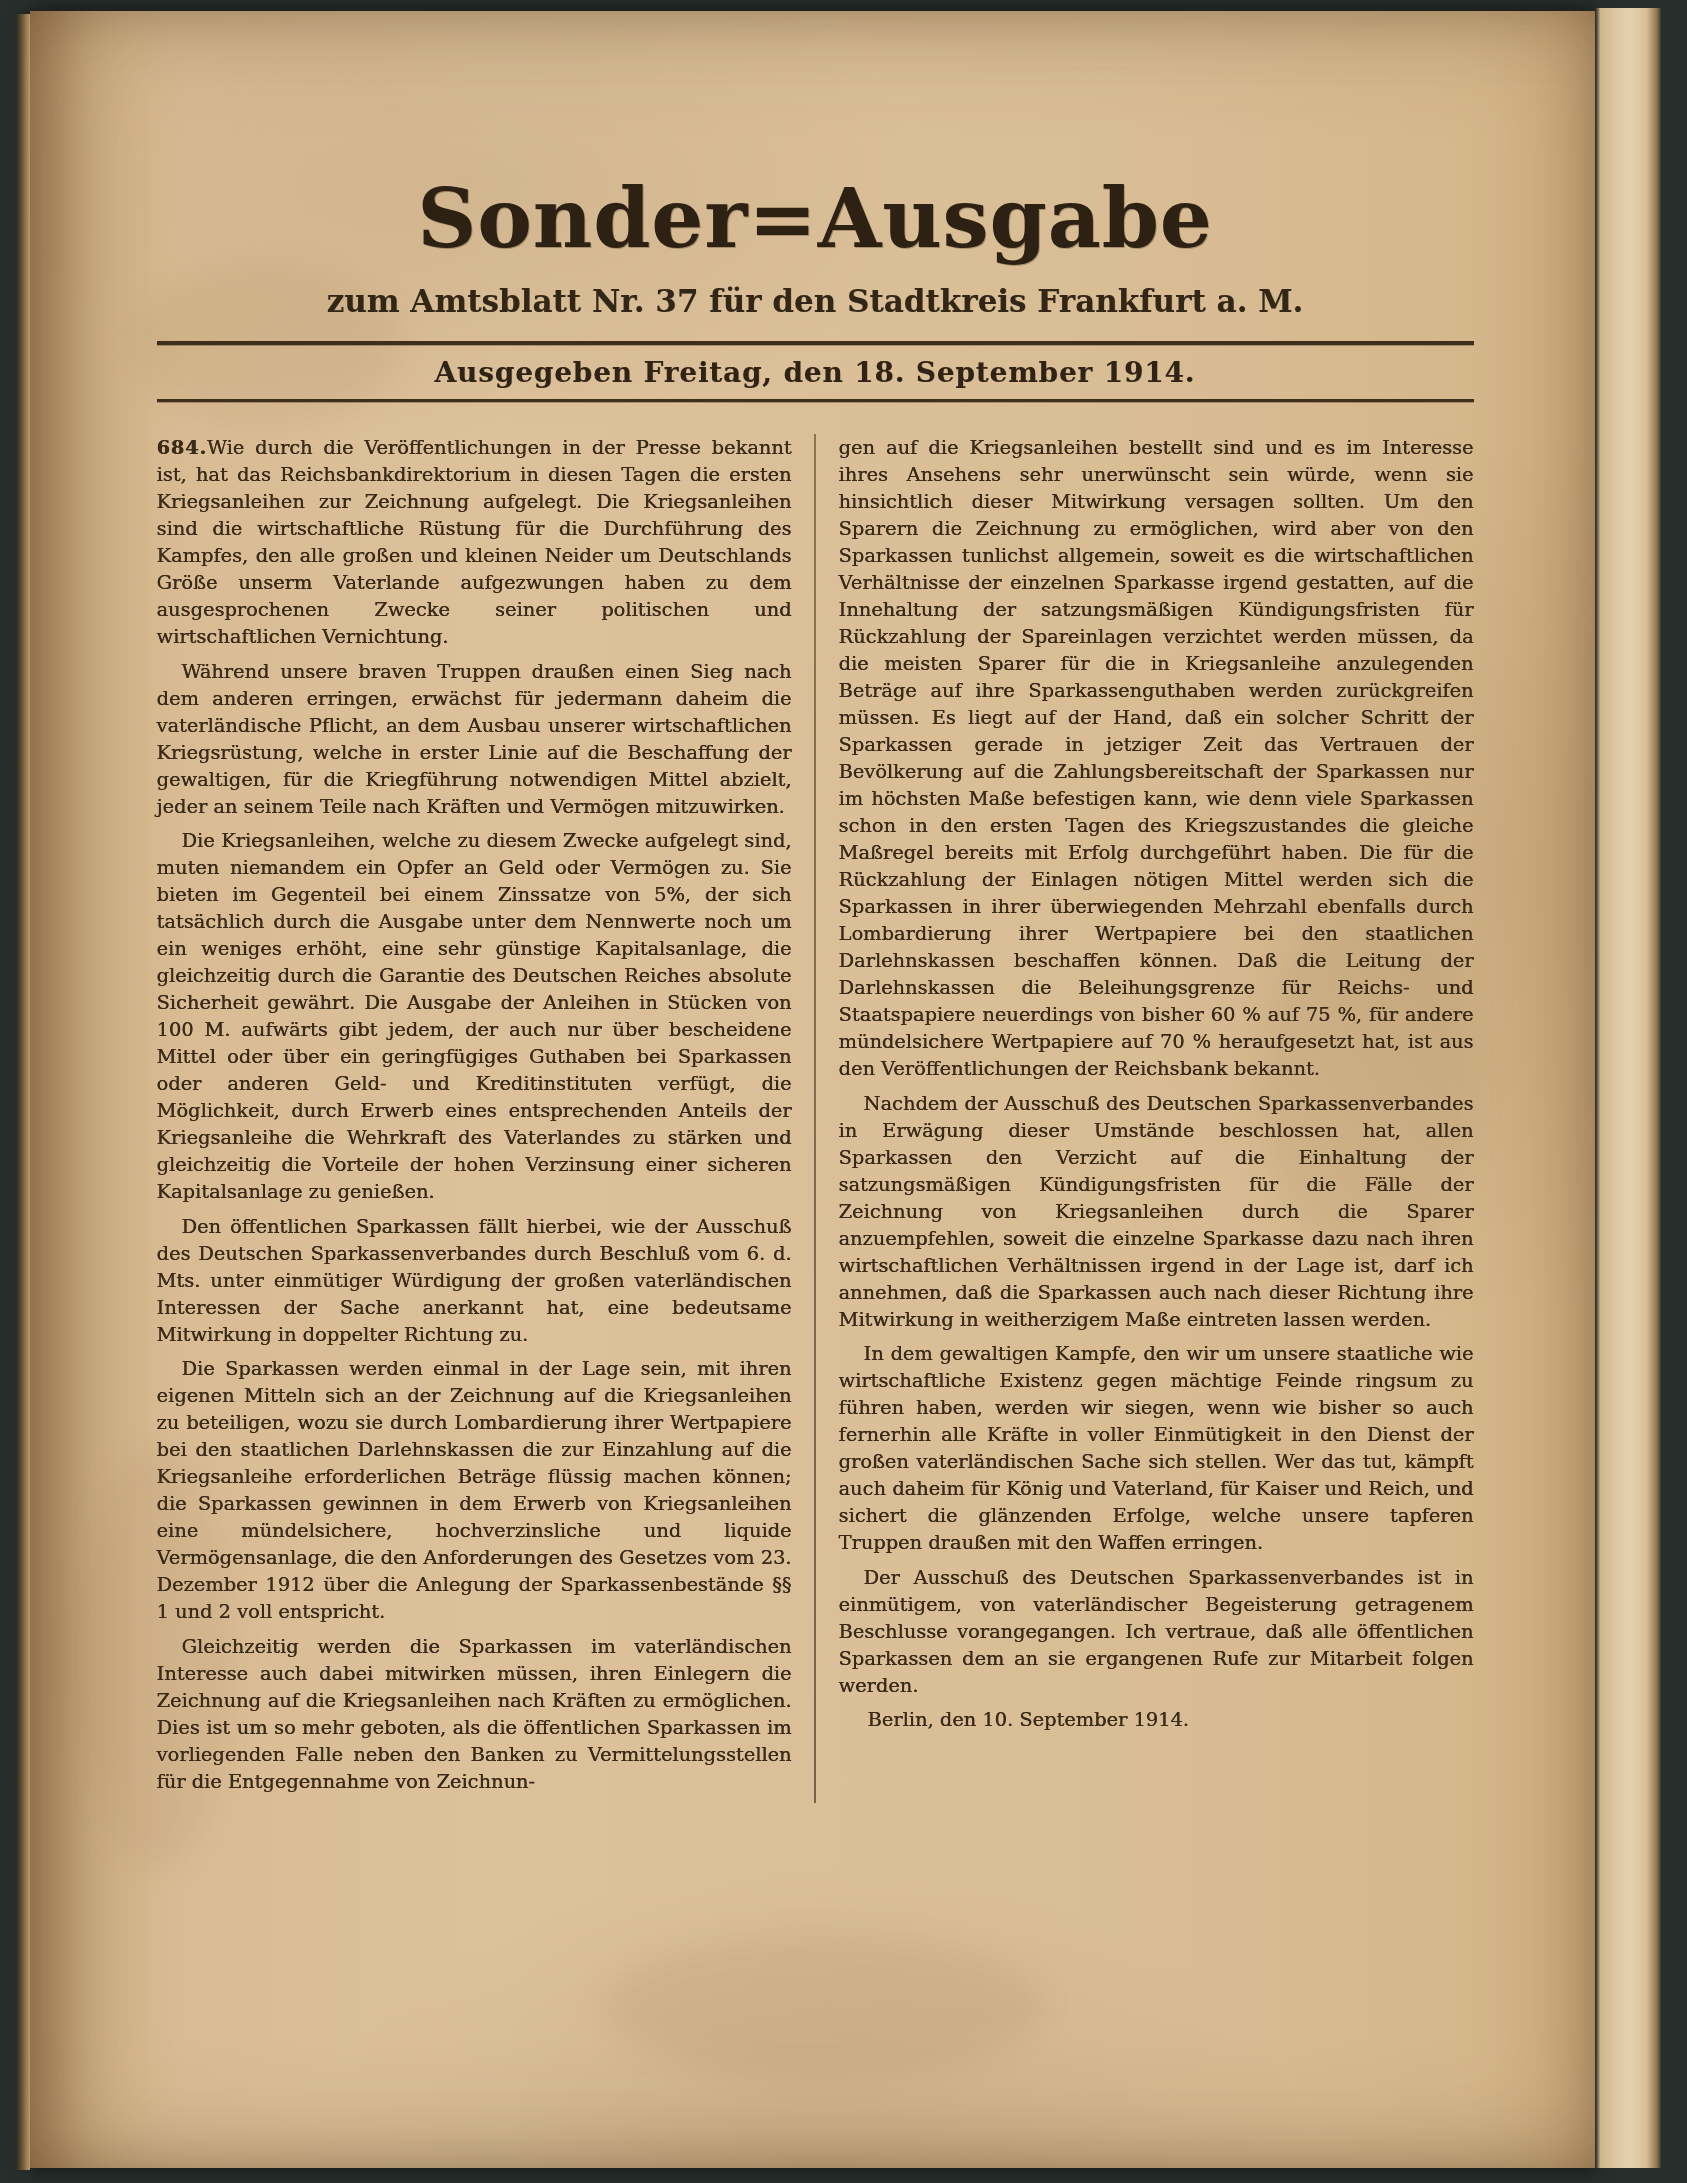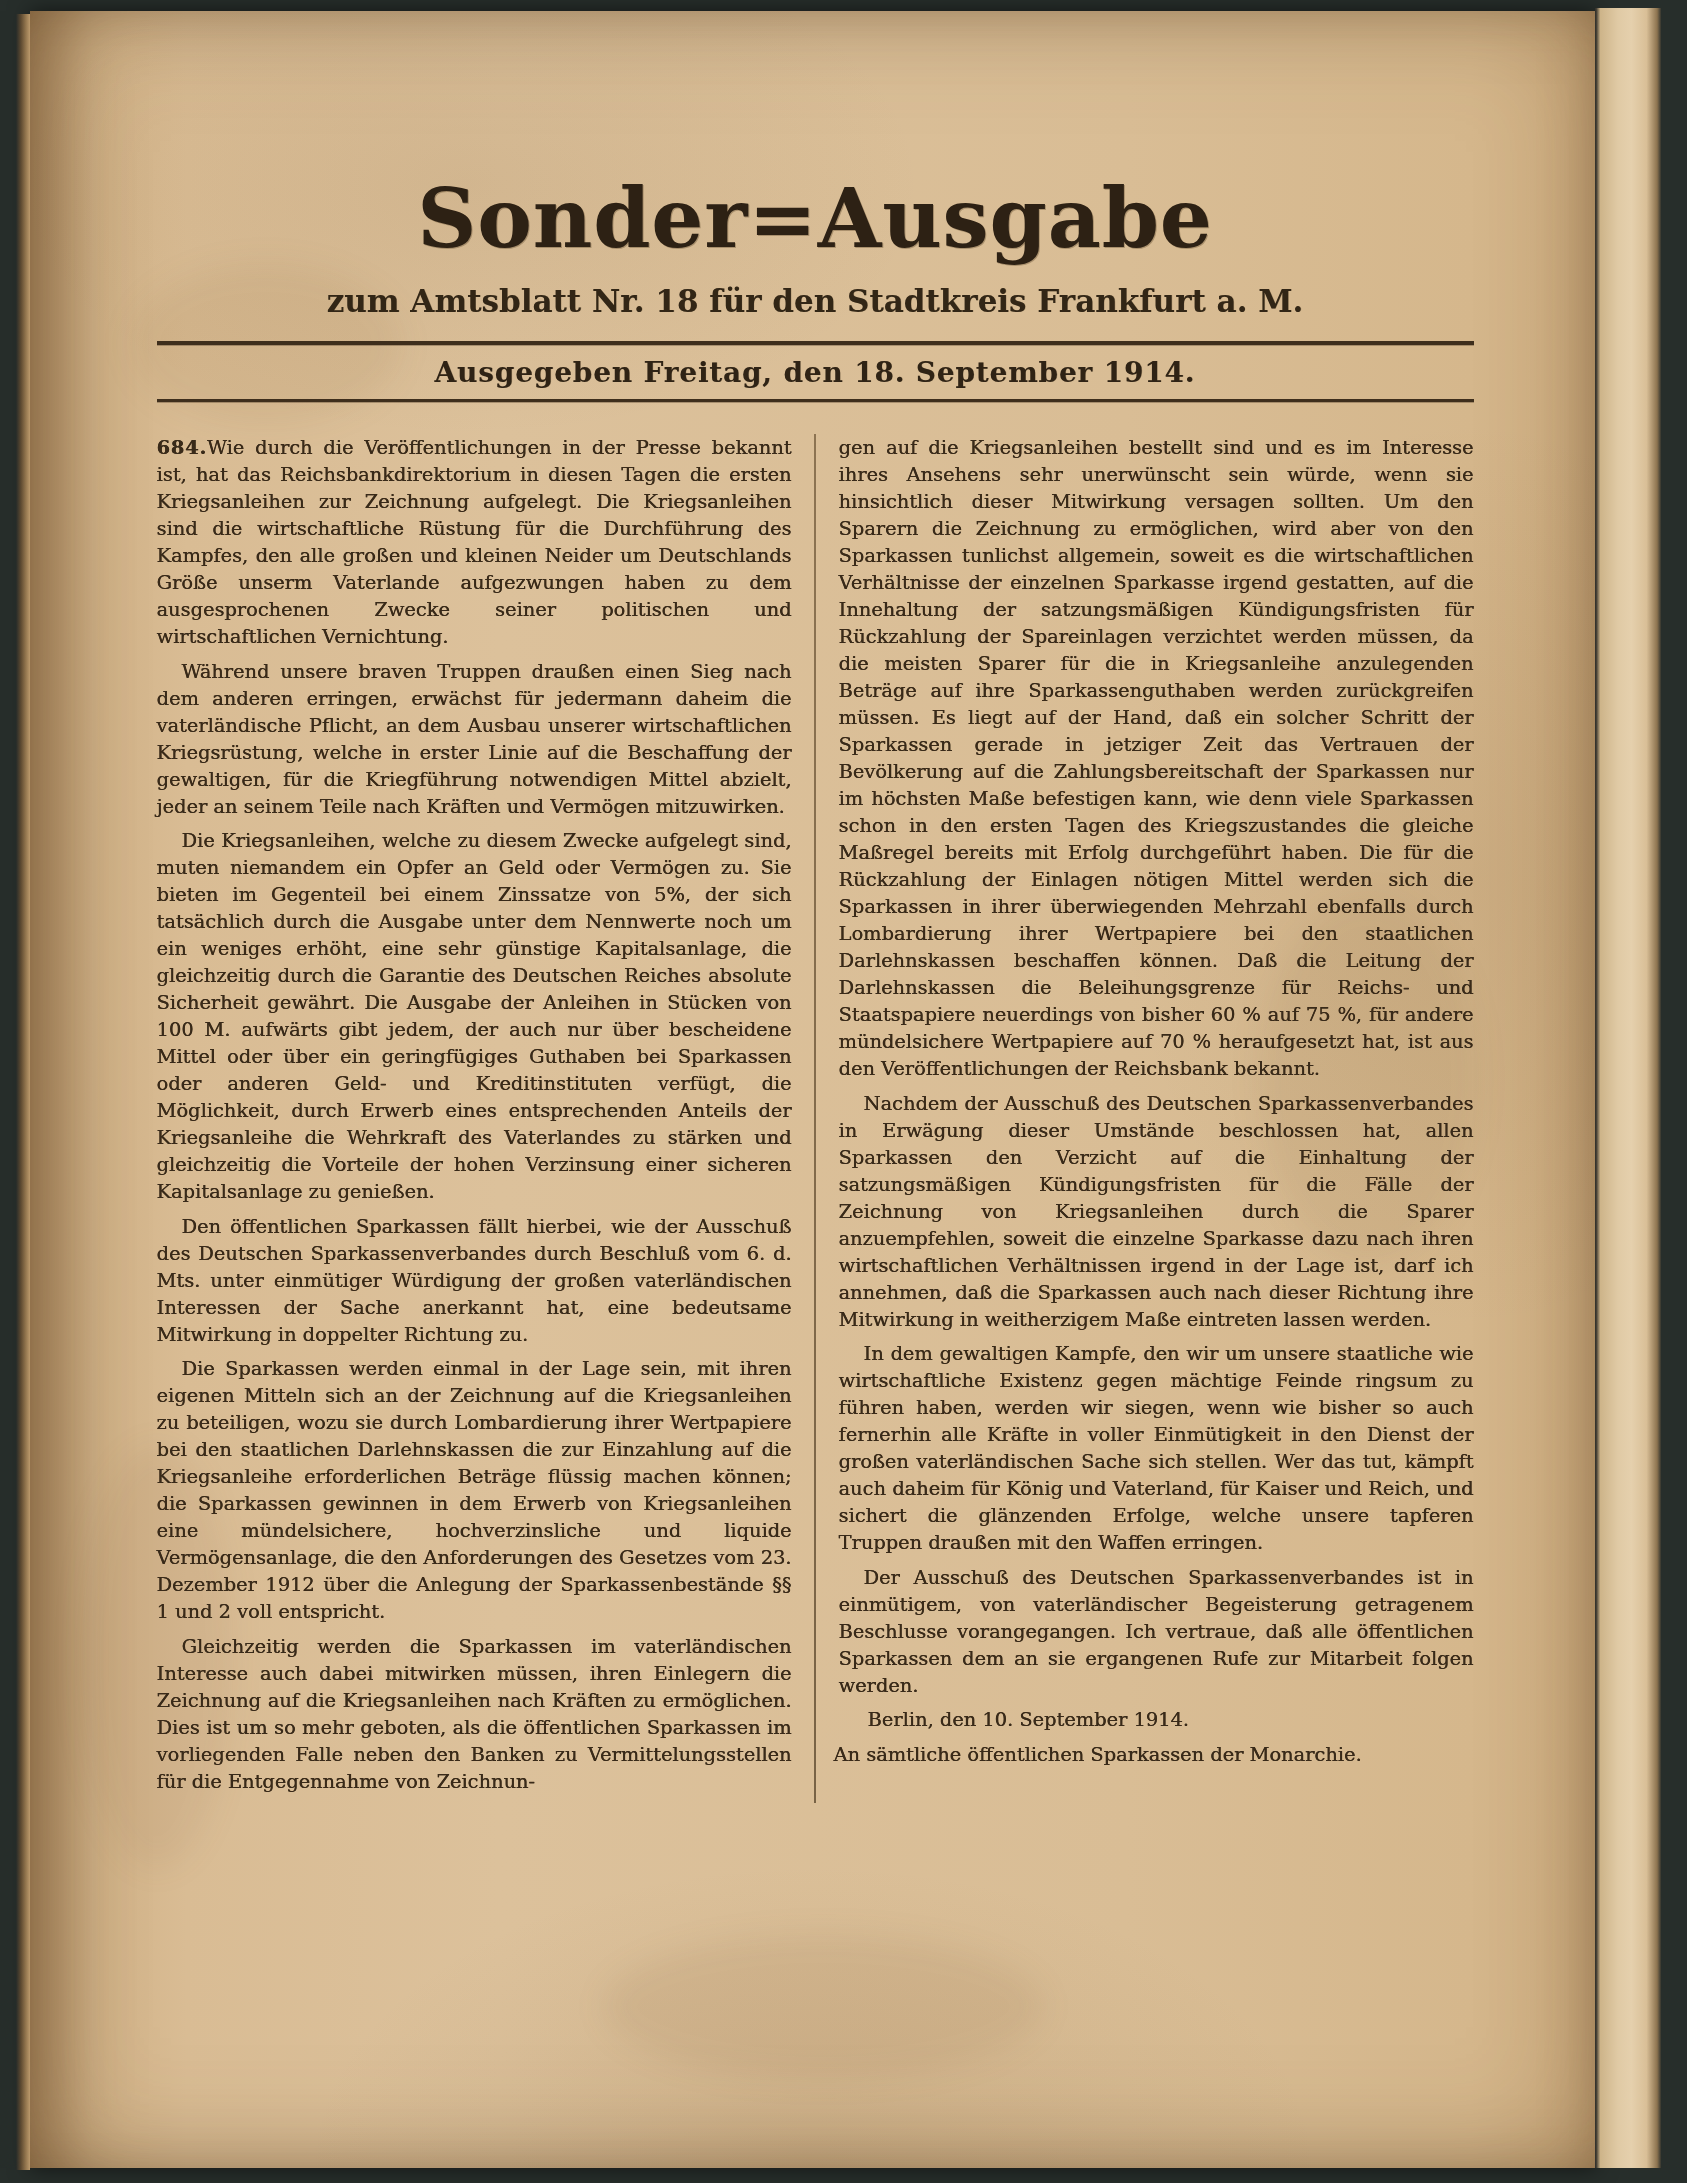--- a/index.html
+++ b/index.html
@@ -110,7 +110,7 @@
 
       <header>
         <h1 class="masthead-title">Sonder=Ausgabe</h1>
-        <div class="masthead-subtitle">zum Amtsblatt Nr. 18 für den Stadtkreis Frankfurt a. M.</div>
+        <div class="masthead-subtitle">zum Amtsblatt Nr. 37 für den Stadtkreis Frankfurt a. M.</div>
         <div class="rule r1"></div>
         <div class="dateline">Ausgegeben Freitag, den 18. September 1914.</div>
         <div class="rule r2"></div>

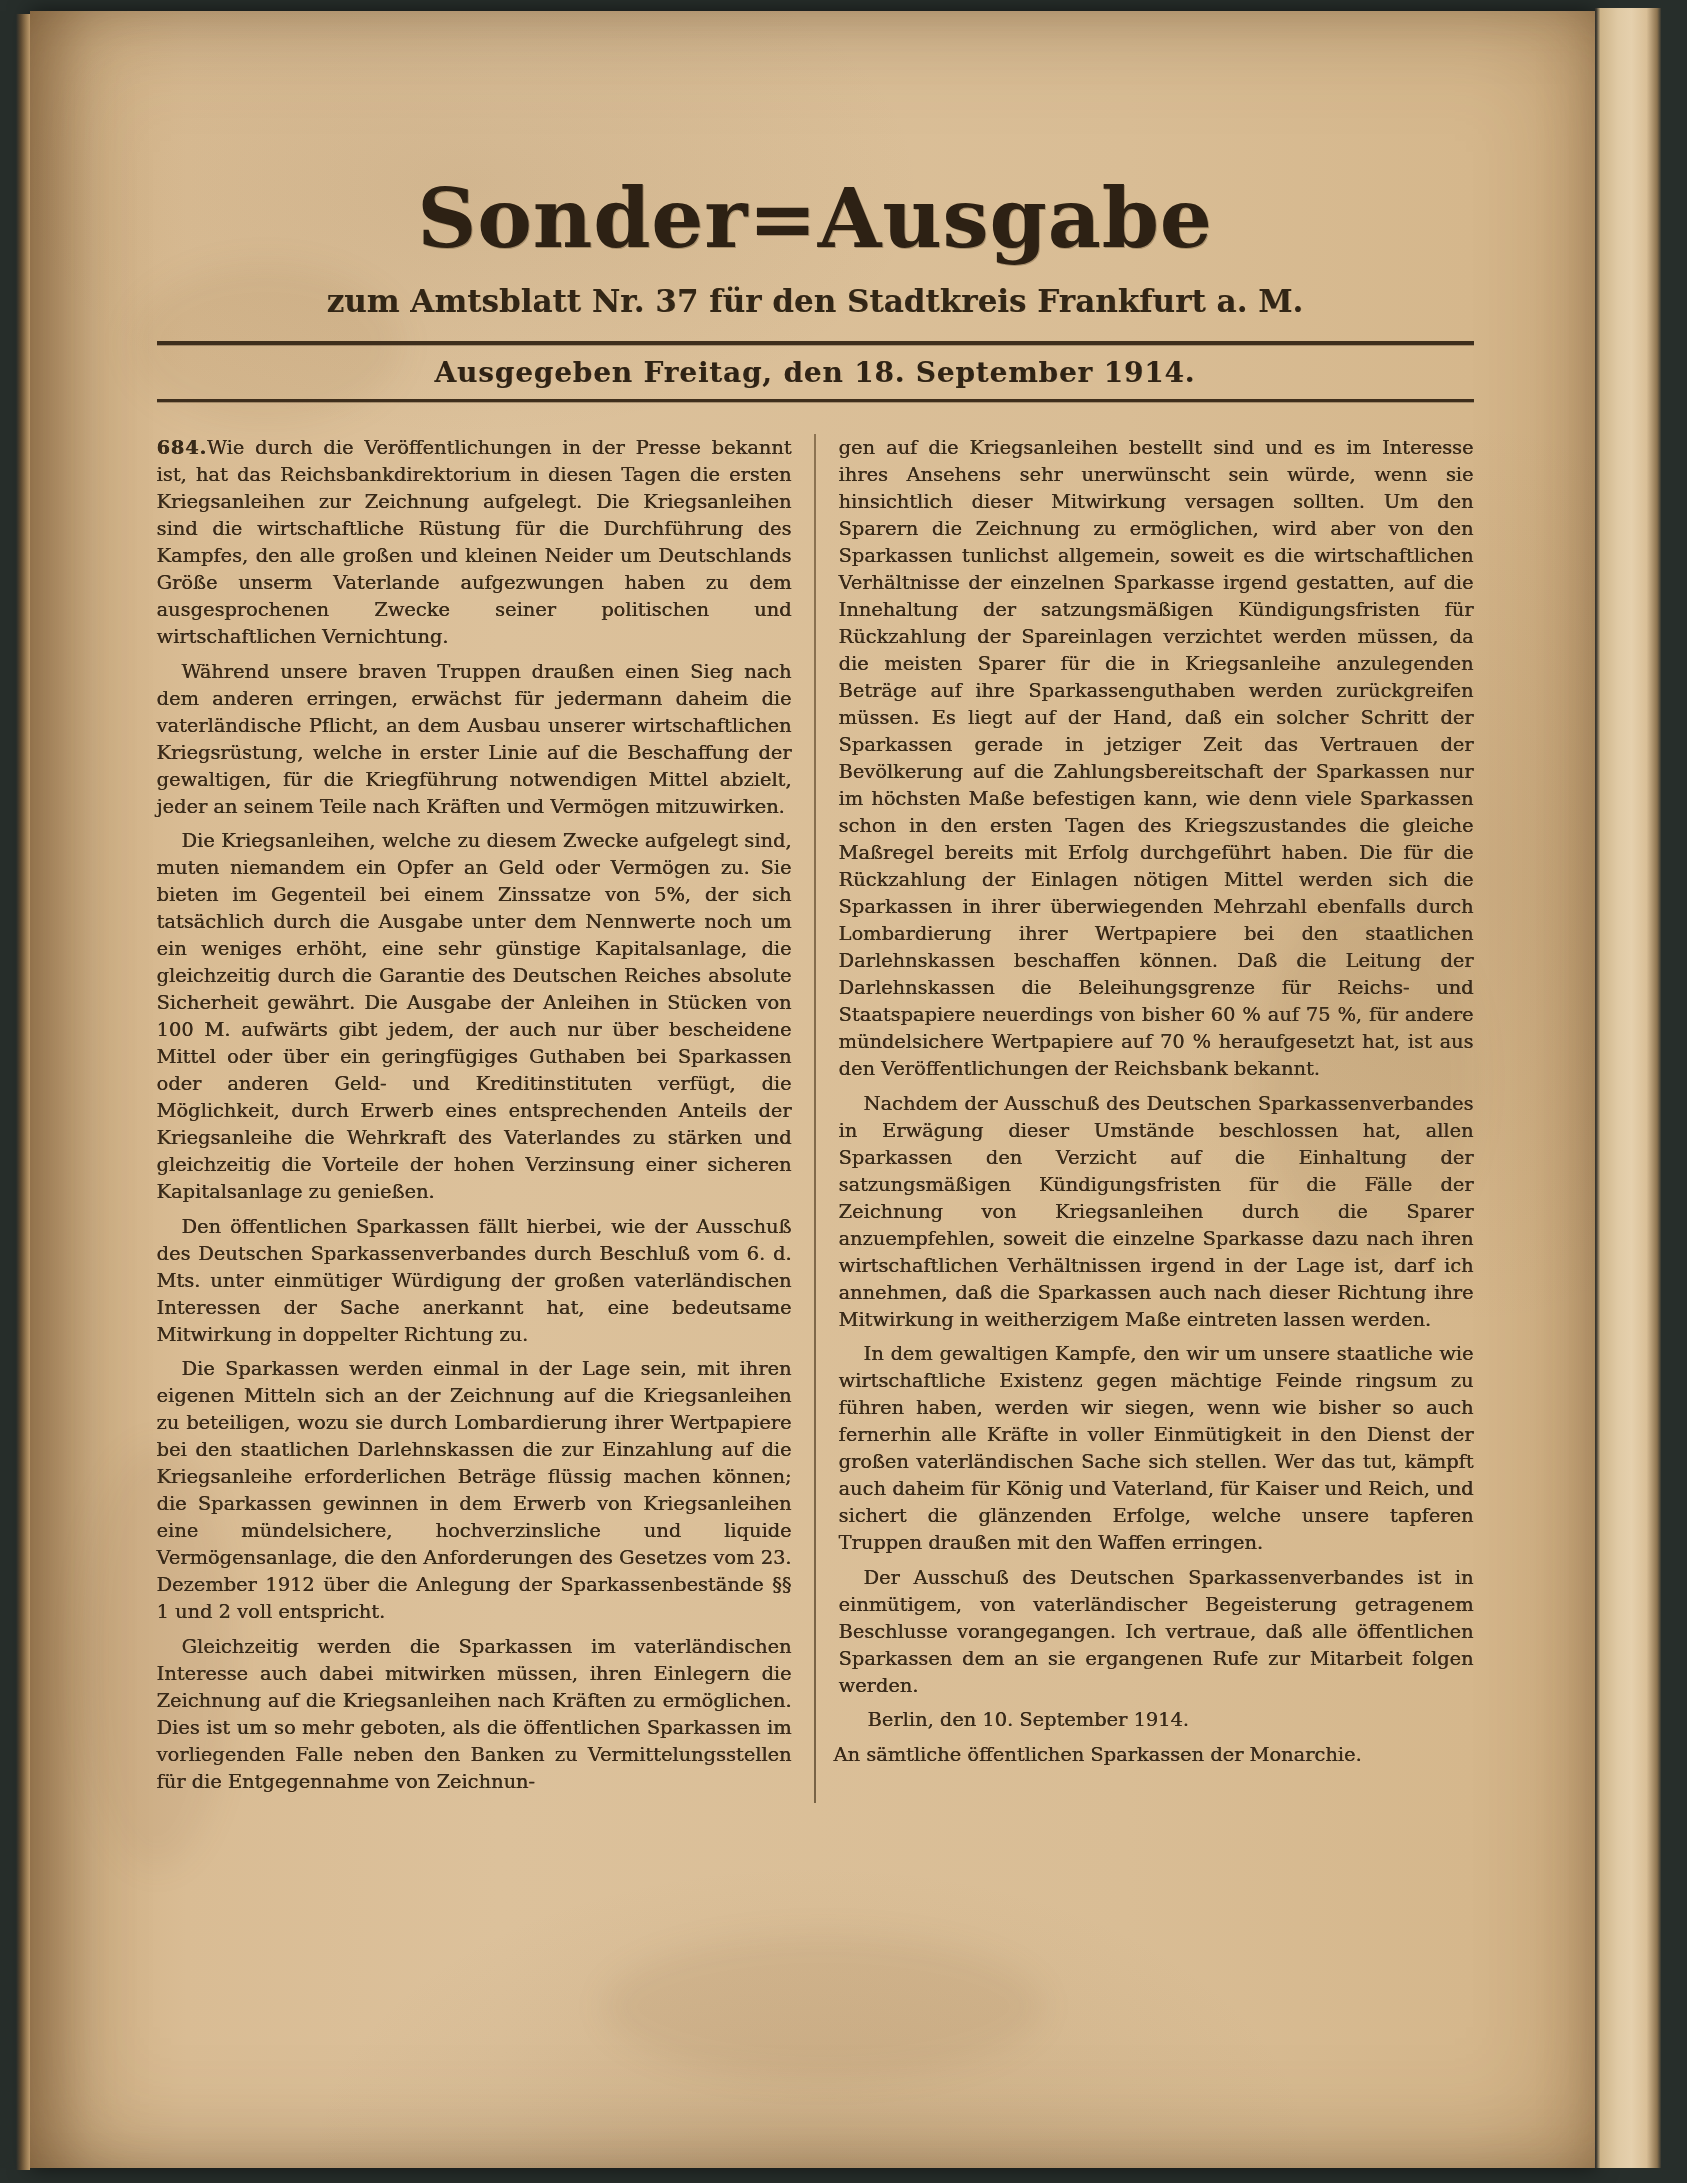--- a/index.html
+++ b/index.html
@@ -135,7 +135,6 @@
           <p>In dem gewaltigen Kampfe, den wir um unsere staatliche wie wirtschaftliche Existenz gegen mächtige Feinde ringsum zu führen haben, werden wir siegen, wenn wie bisher so auch fernerhin alle Kräfte in voller Einmütigkeit in den Dienst der großen vaterländischen Sache sich stellen. Wer das tut, kämpft auch daheim für König und Vaterland, für Kaiser und Reich, und sichert die glänzenden Erfolge, welche unsere tapferen Truppen draußen mit den Waffen erringen.</p>
           <p>Der Ausschuß des Deutschen Sparkassenverbandes ist in einmütigem, von vaterländischer Begeisterung getragenem Beschlusse vorangegangen. Ich vertraue, daß alle öffentlichen Sparkassen dem an sie ergangenen Rufe zur Mitarbeit folgen werden.</p>
           <p class="placedate">Berlin, den 10. September 1914.</p>
-          <p class="address">An sämtliche öffentlichen Sparkassen der Monarchie.</p>
         </div>
 
       </main>

